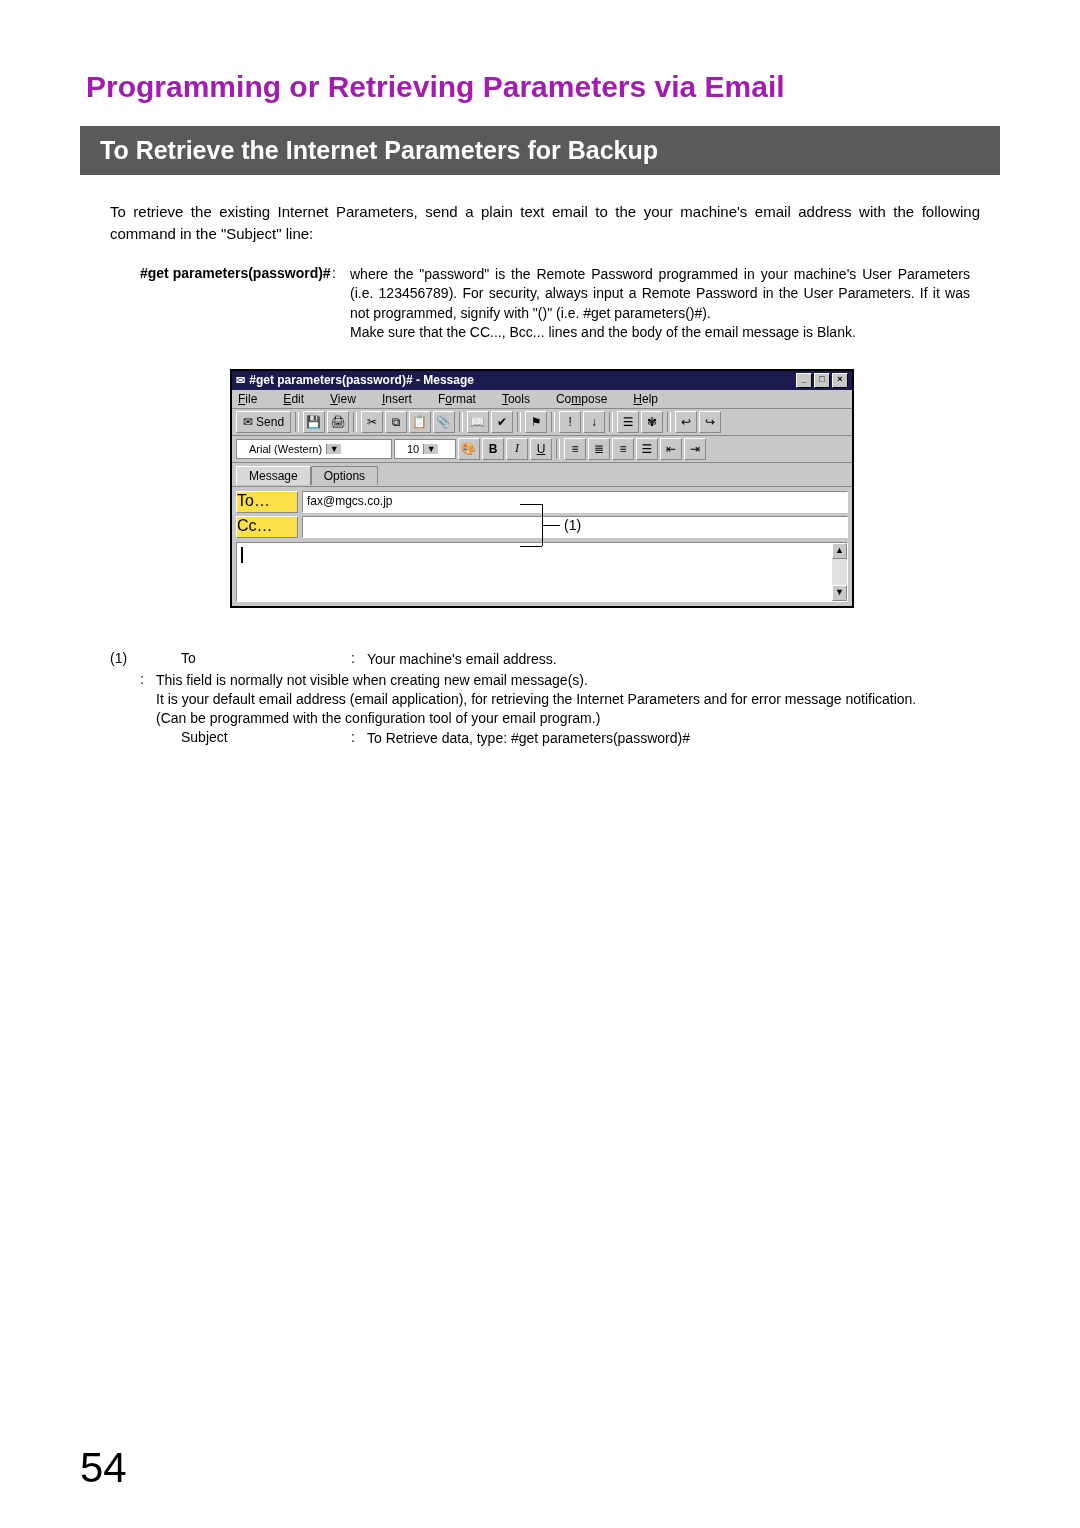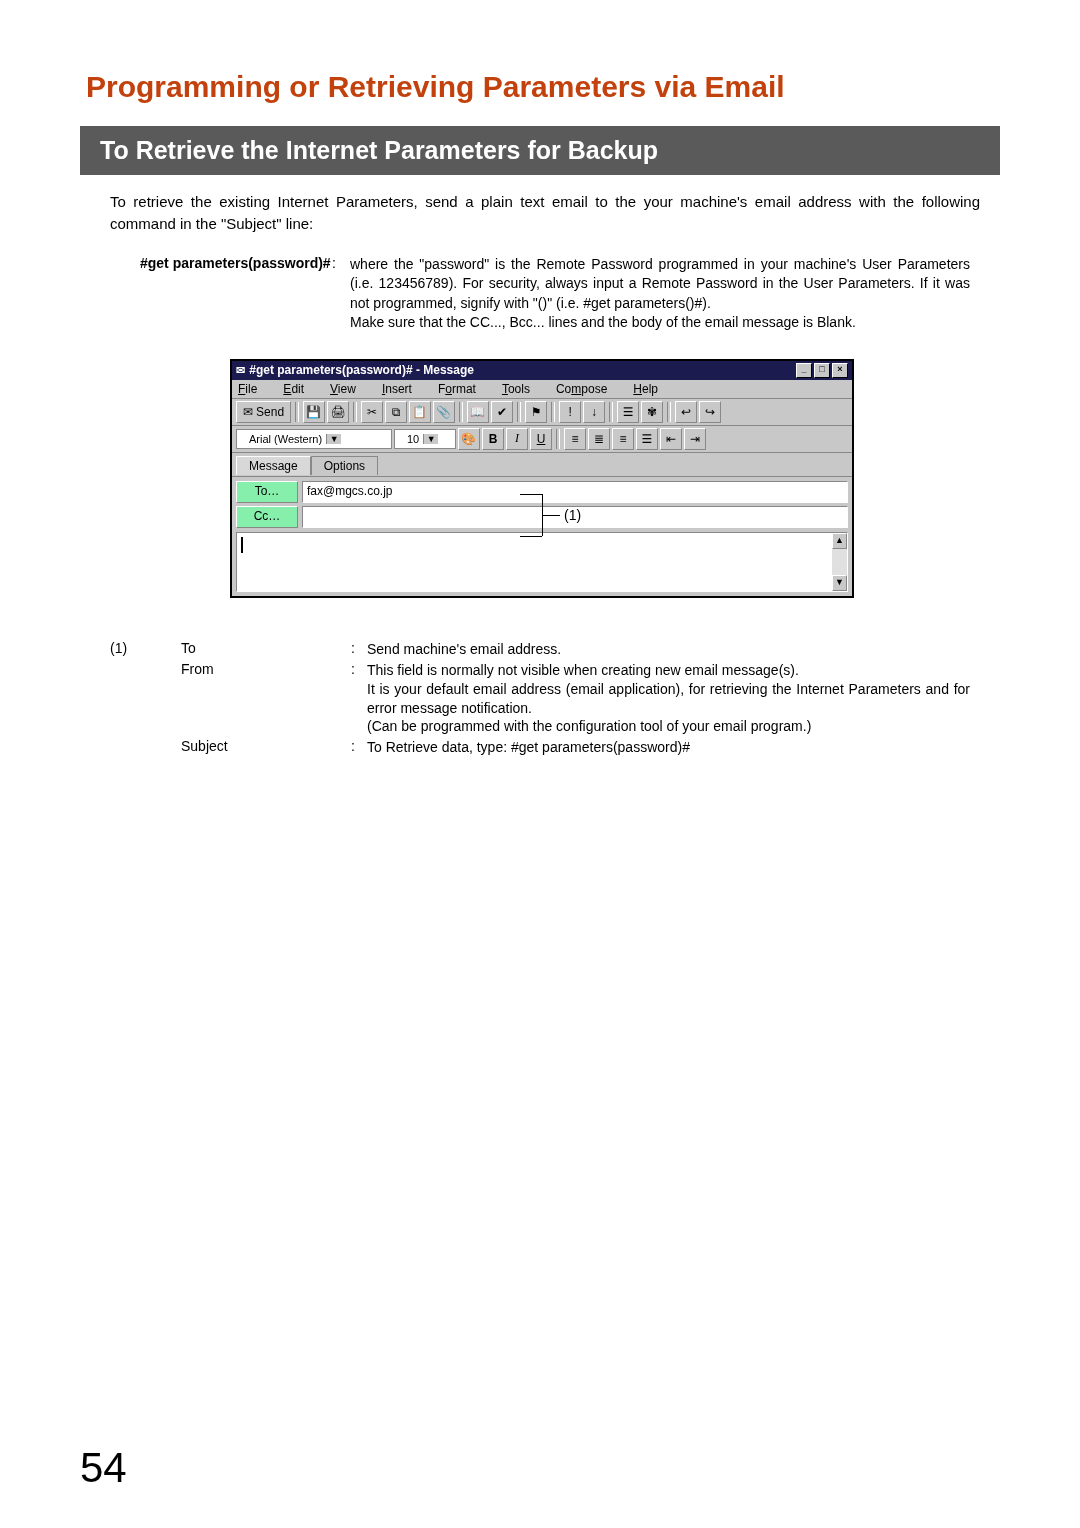--- a/index.html
+++ b/index.html
@@ -19,7 +19,7 @@
   .chapter-title {
     font-size: 30px;
     font-weight: bold;
-    color: #c2410c;
+    color: #a21caf;
     margin-bottom: 22px;
     margin-left: 6px;
   }

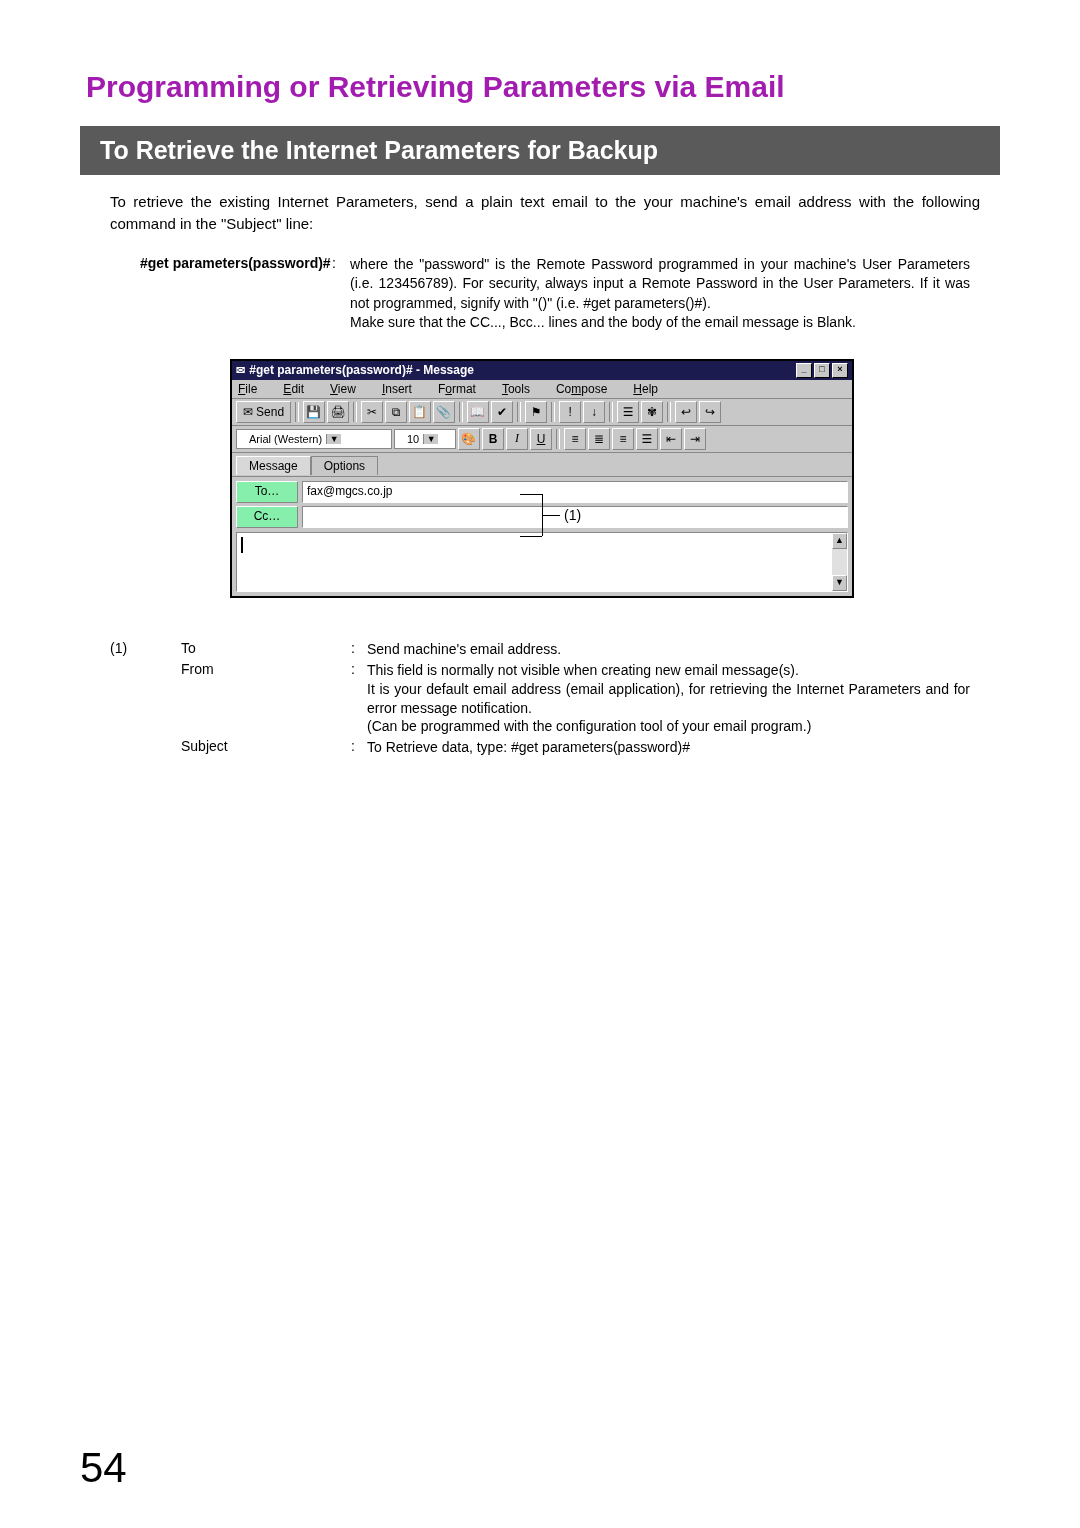--- a/index.html
+++ b/index.html
@@ -30,7 +30,7 @@
     font-size: 25px;
     font-weight: bold;
     padding: 10px 20px;
-    margin-bottom: 16px;
+    margin-bottom: 26px;
   }
 
   .body-text {

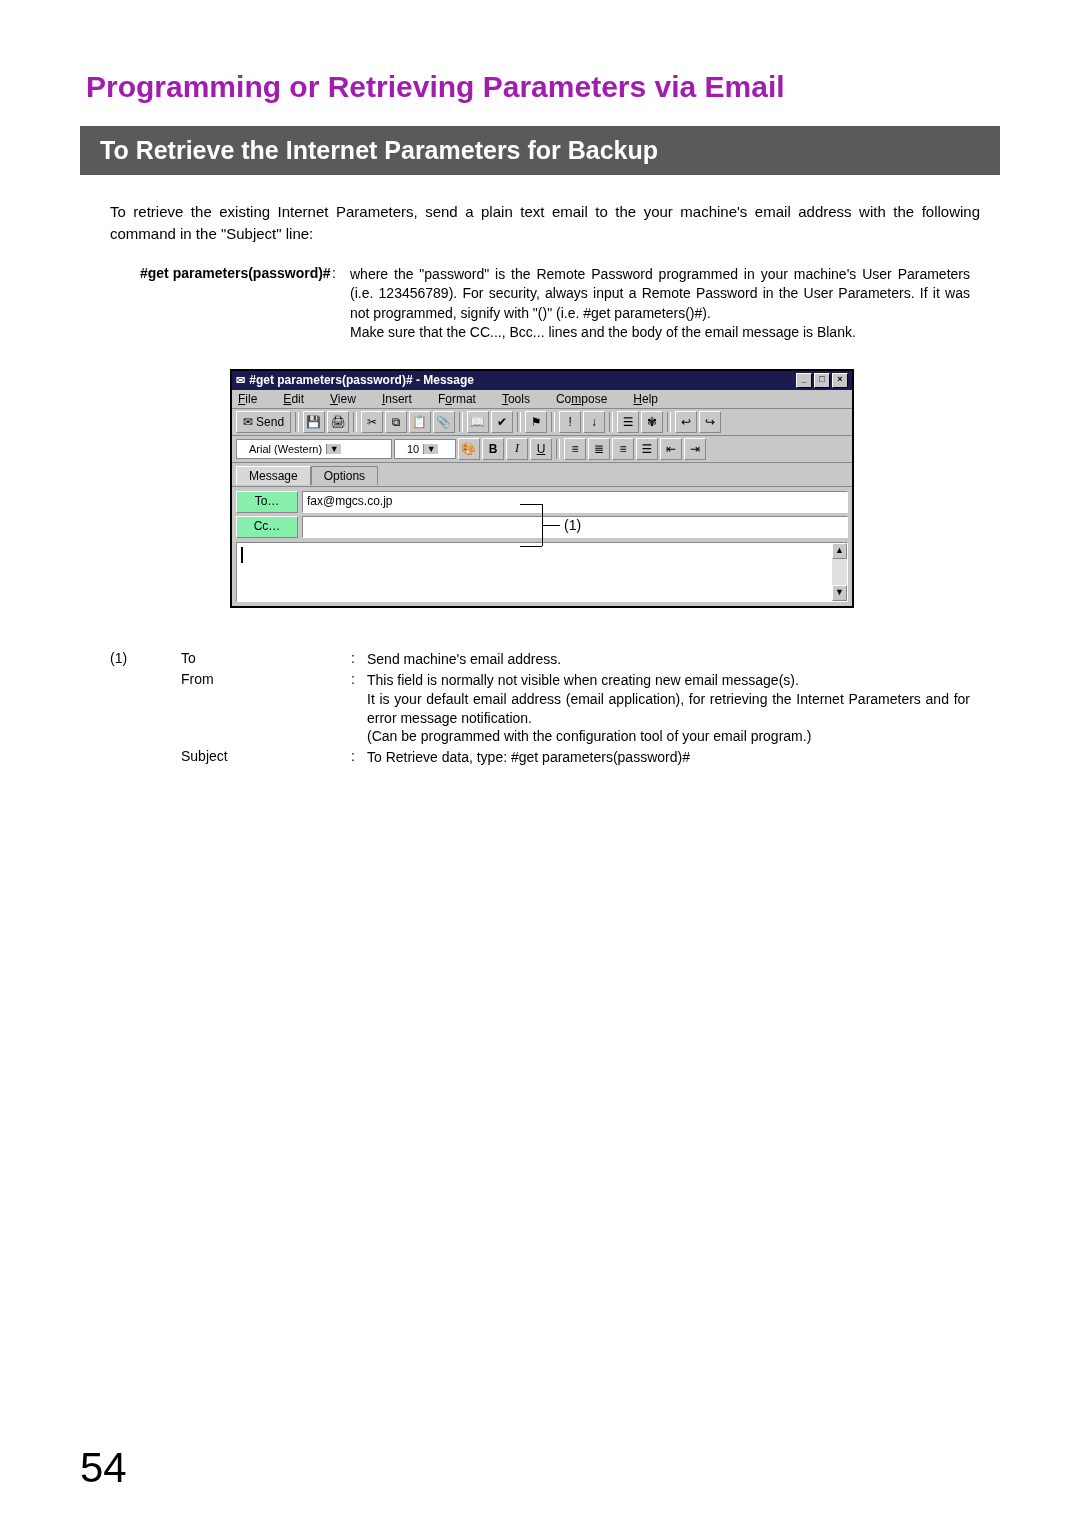--- a/index.html
+++ b/index.html
@@ -194,9 +194,9 @@
     width: 60px; height: 20px;
     border: 1px solid #888;
     border-top-color: #fff; border-left-color: #fff;
-    background: #86efac;
-    text-align: center;
-    font-size: 12px;
+    background: #fde047;
+    text-align: left;
+    font-size: 16px;
     line-height: 18px;
   }
   .addr-field {

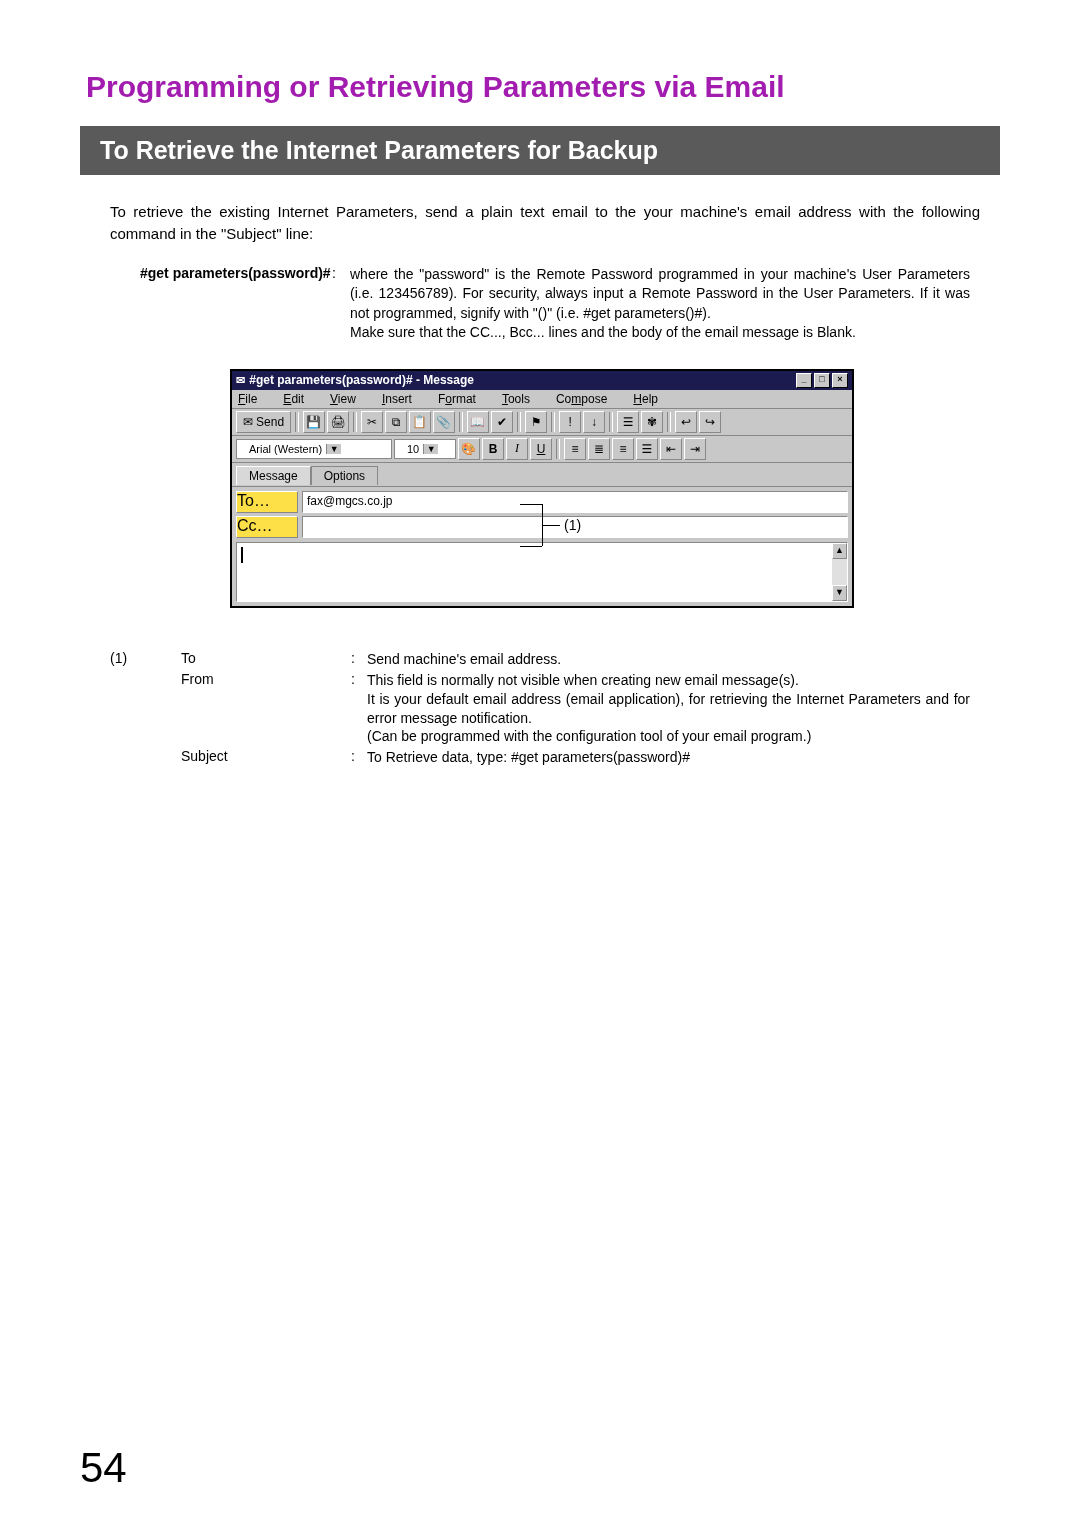--- a/index.html
+++ b/index.html
@@ -413,7 +413,7 @@
       <div class="def-num">(1)</div>
       <div class="def-label">To</div>
       <div class="def-colon">:</div>
-      <div class="def-text">Send machine's email address.</div>
+      <div class="def-text">Your machine's email address.</div>
     </div>
     <div class="def-row">
       <div class="def-num"></div>

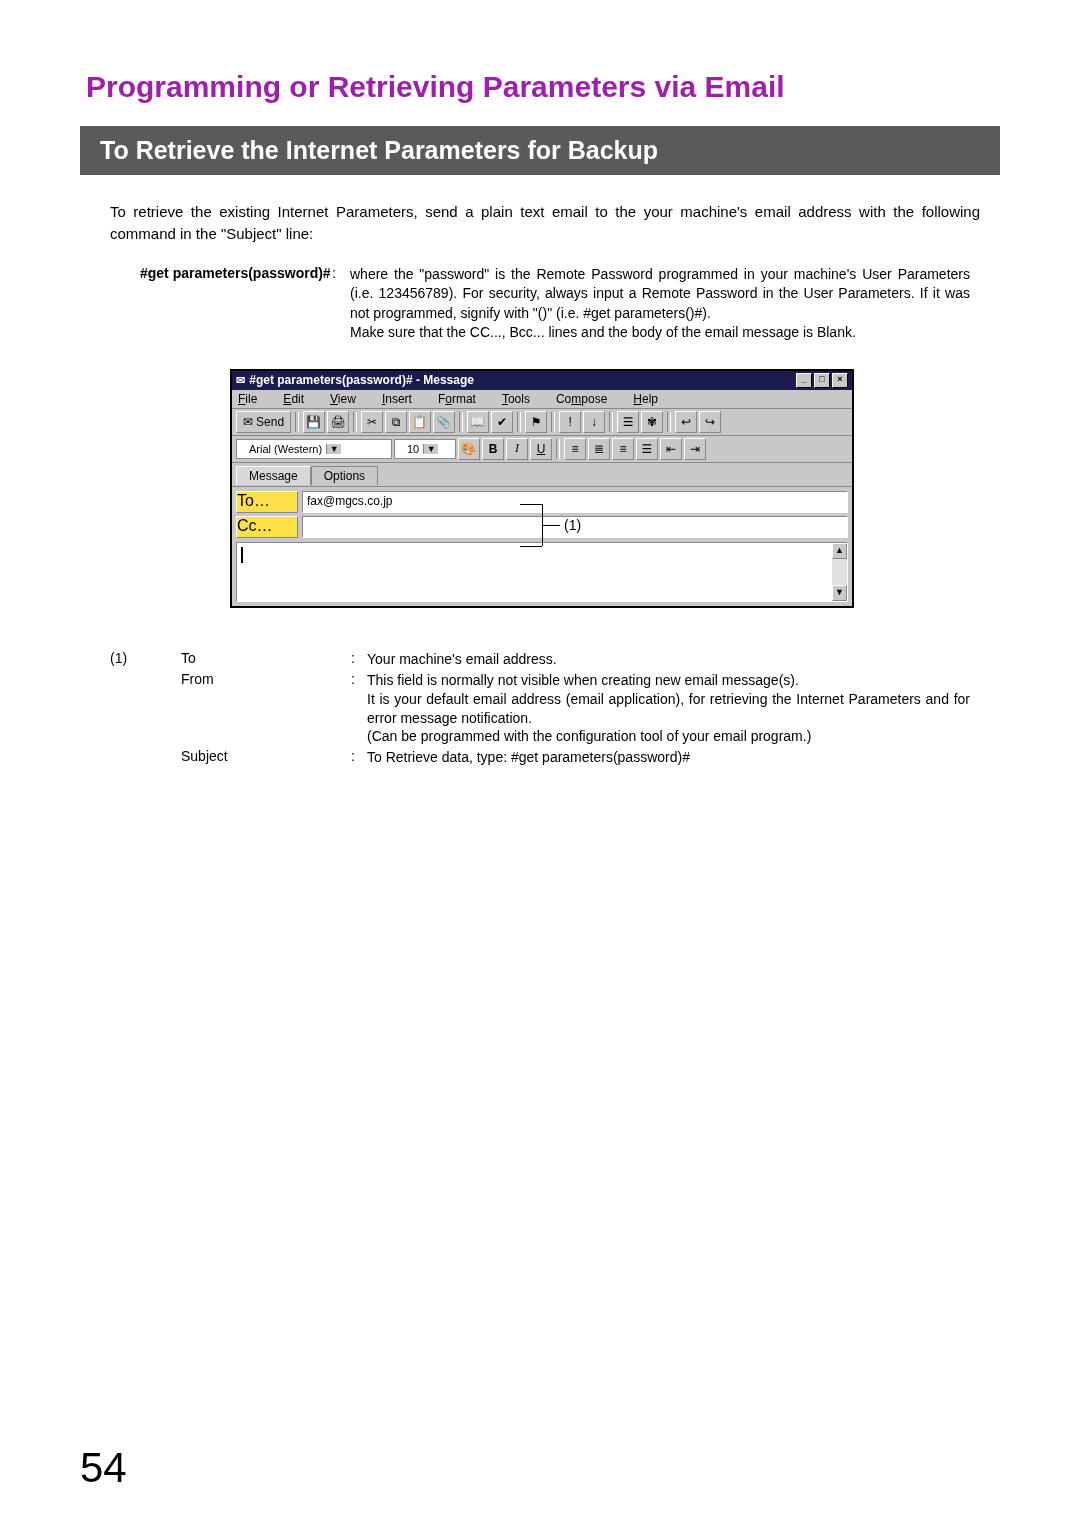--- a/index.html
+++ b/index.html
@@ -417,7 +417,6 @@
     </div>
     <div class="def-row">
       <div class="def-num"></div>
-      <div class="def-label">From</div>
       <div class="def-colon">:</div>
       <div class="def-text" style="white-space: pre-line;">This field is normally not visible when creating new email message(s).
 It is your default email address (email application), for retrieving the Internet Parameters and for error message notification.

